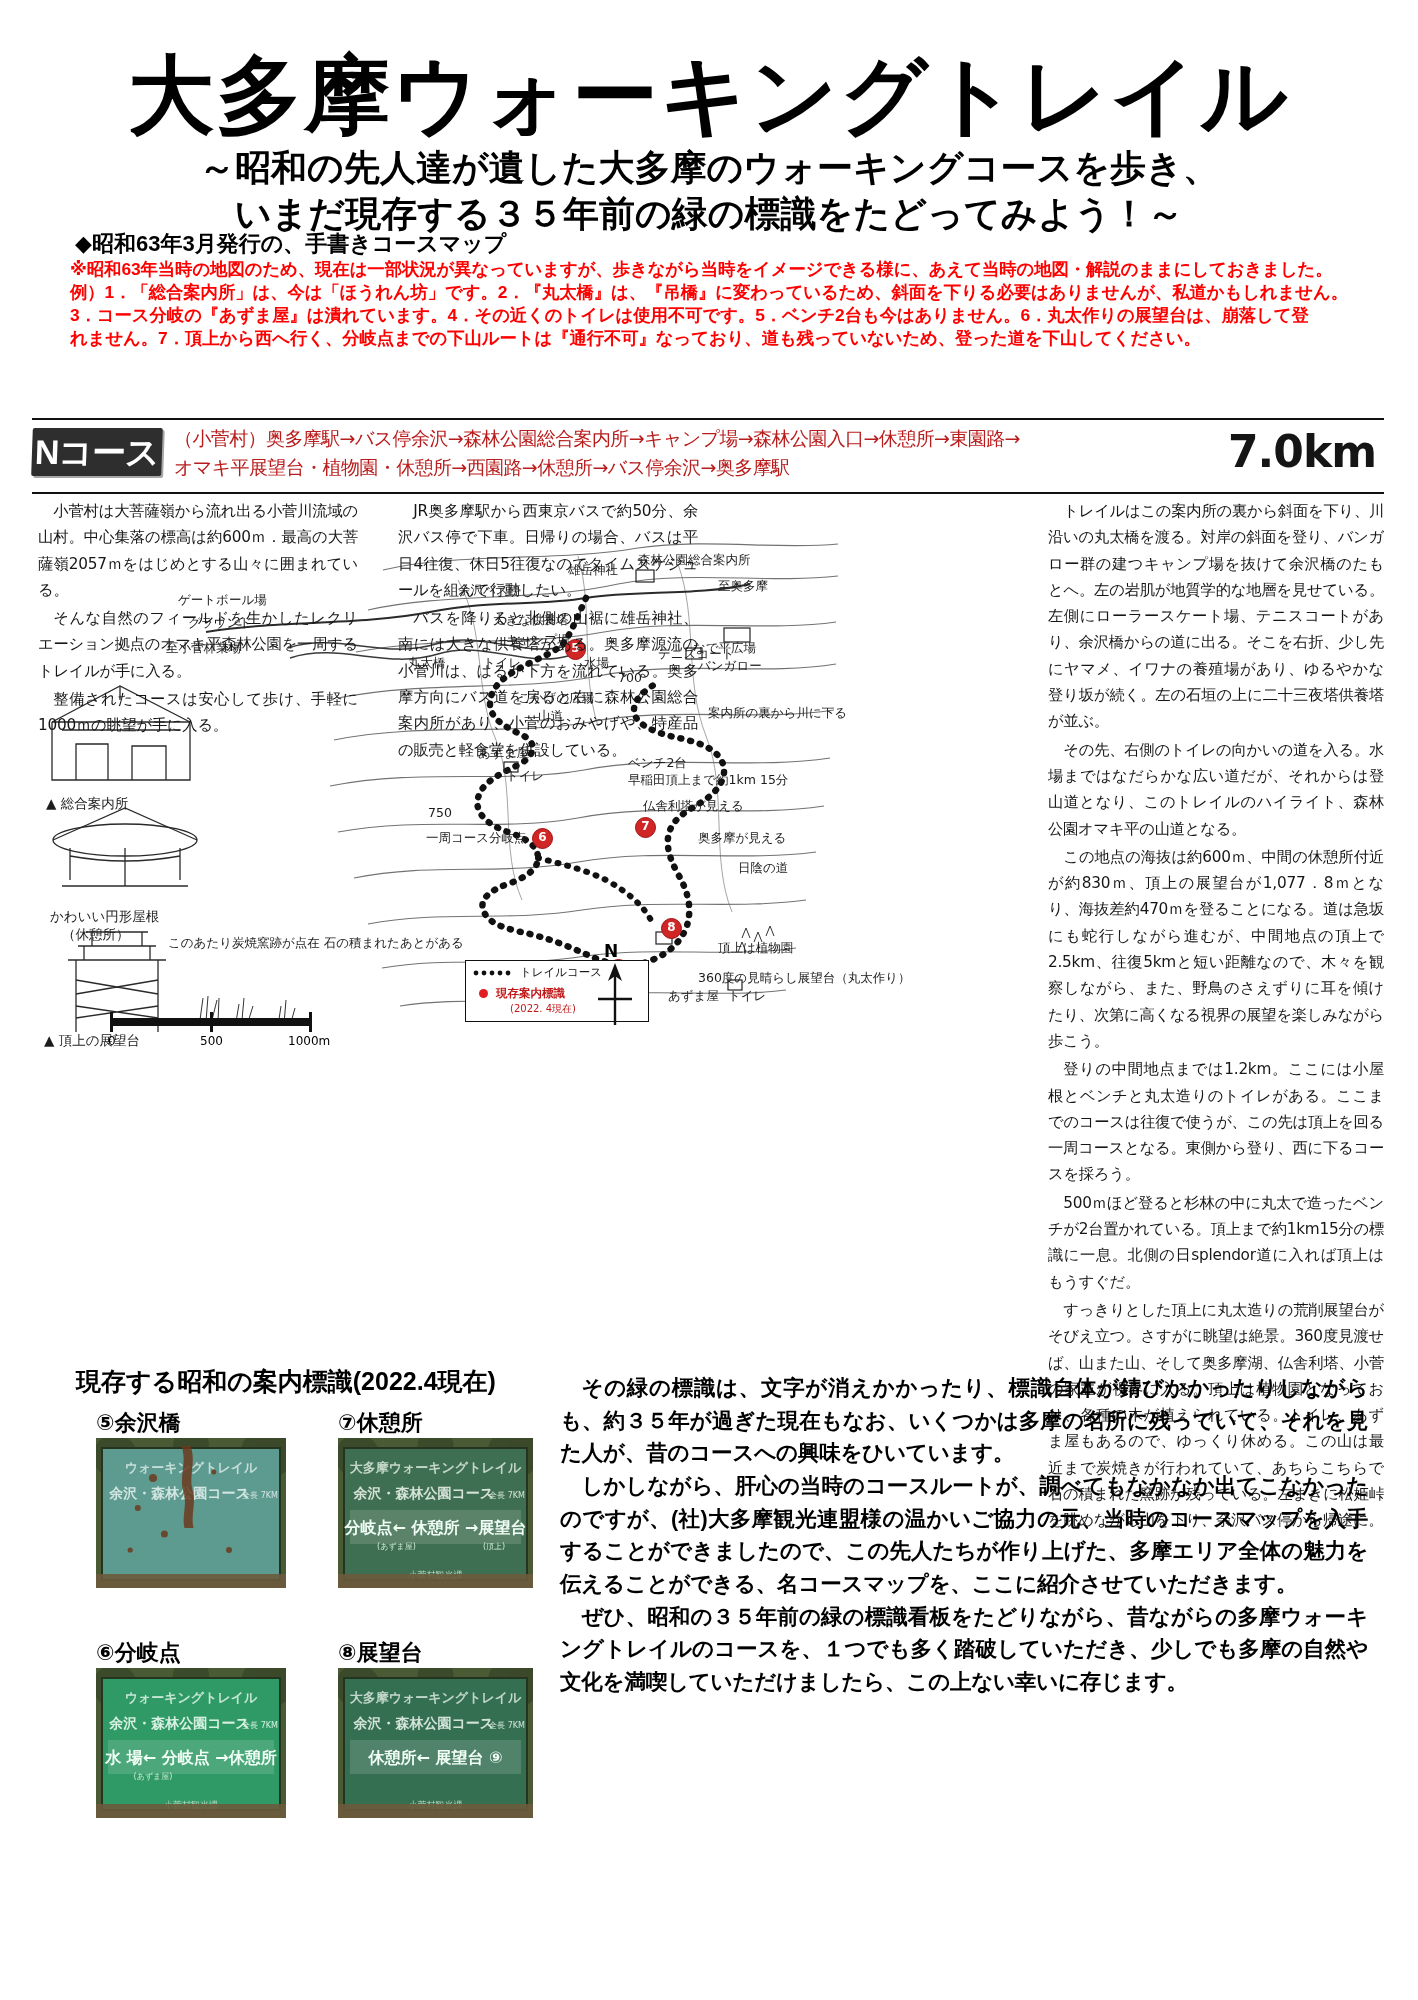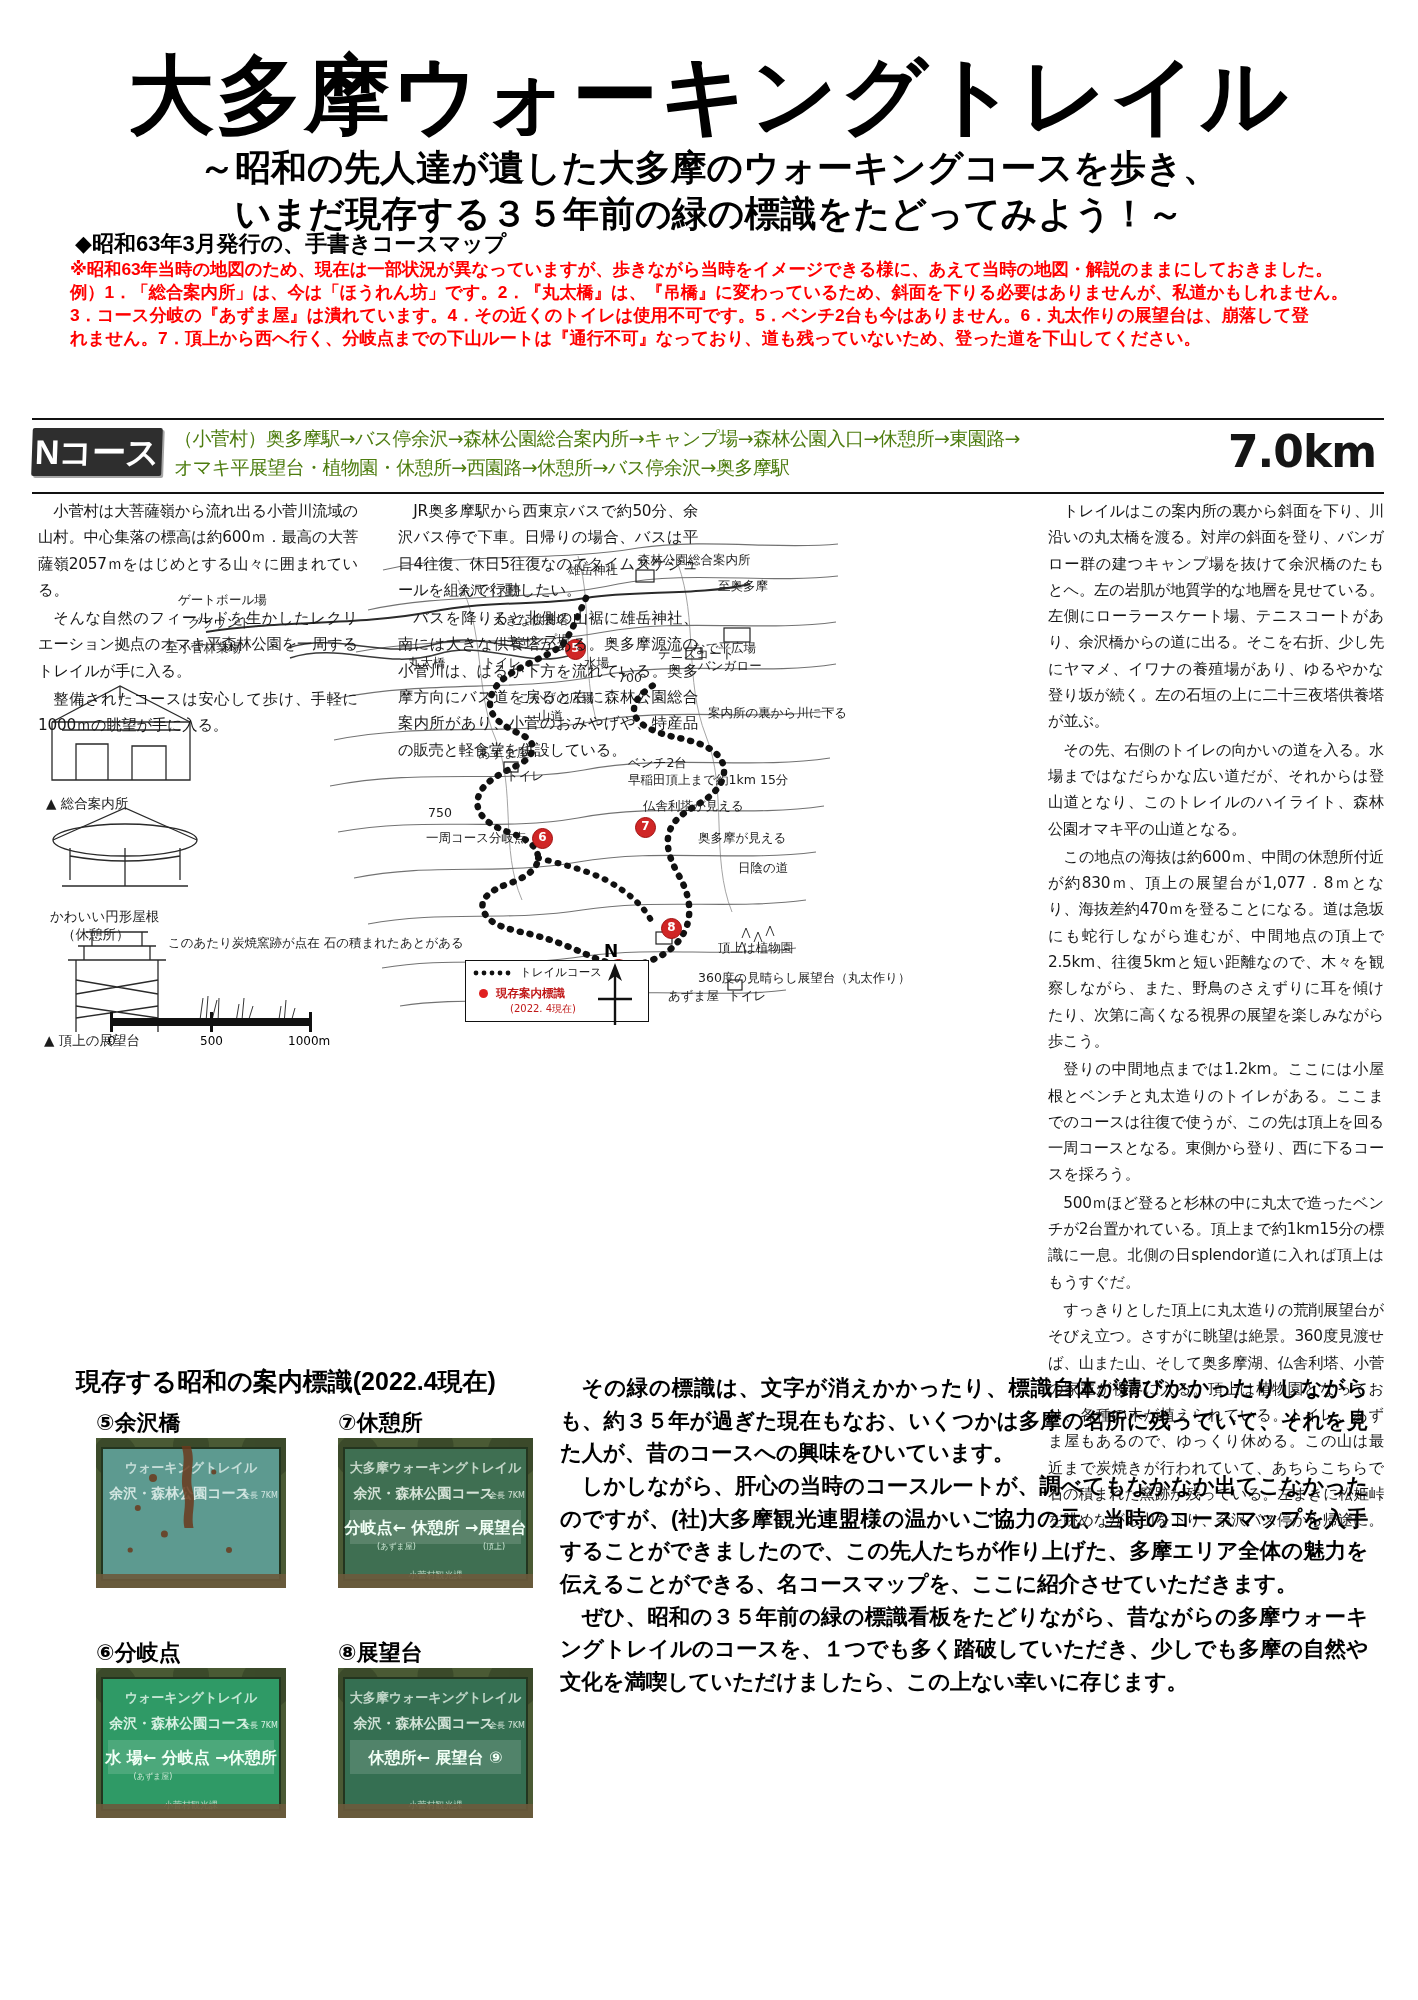--- a/index.html
+++ b/index.html
@@ -51,7 +51,7 @@
   }
   .course-route{
     position:absolute;left:142px;top:0px;width:1050px;
-    font-size:19px;line-height:1.55;color:#4d7c0f;
+    font-size:19px;line-height:1.55;color:#b91c1c;
     font-family:"DejaVu Sans",sans-serif;
     letter-spacing:-0.6px;
   }

